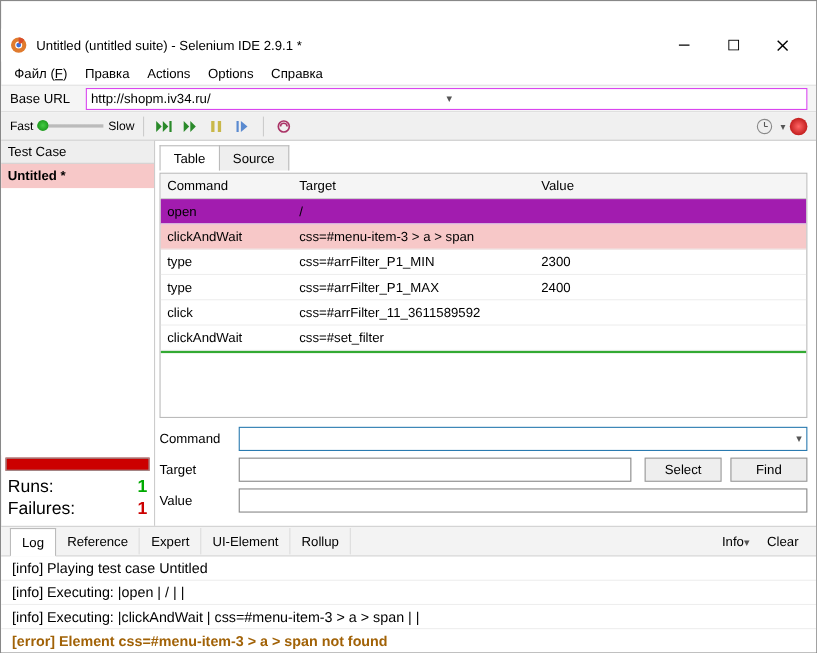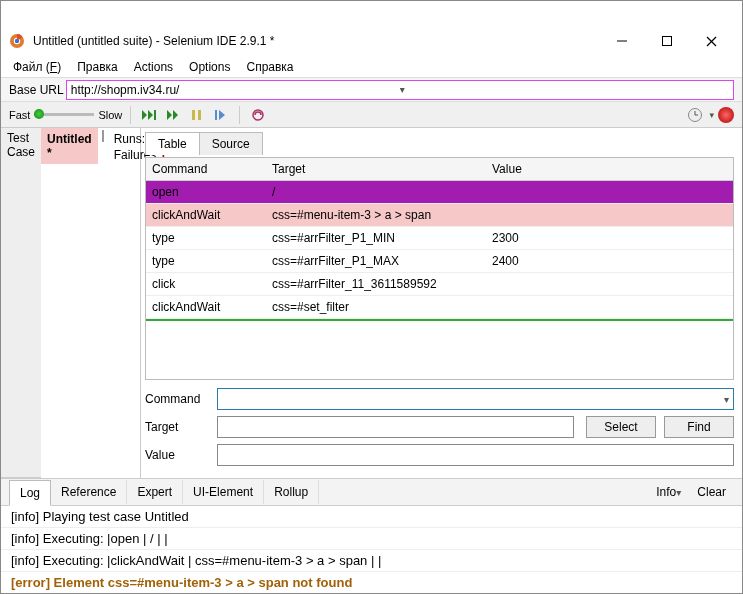--- a/index.html
+++ b/index.html
@@ -12,7 +12,7 @@
 .menubar { height: 22px; display: flex; padding: 0 6px; gap: 4px; border-bottom: 1px solid #ddd; align-items: center; }
 .menubar .menu-item { padding: 2px 6px; font-size: 12px; }
 .menubar .menu-item .hotkey { text-decoration: underline; }
-.baseurl-row { height: 24px; display: flex; align-items: center; padding: 2px 8px; gap: 2px; border-bottom: 1px solid #ddd; background:#f5f5f5; }
+.baseurl-row { height: 24px; display: flex; align-items: center; padding: 2px 8px; gap: 14px; border-bottom: 1px solid #ddd; background:#f5f5f5; }
 .baseurl-row .label { font-size: 12px; }
 .baseurl-row .url-box { flex: 1; border: 1px solid #d946ef; height: 20px; display: flex; align-items: center; padding: 0 4px; background:#fff; }
 .baseurl-row .url-box span { flex: 1; }

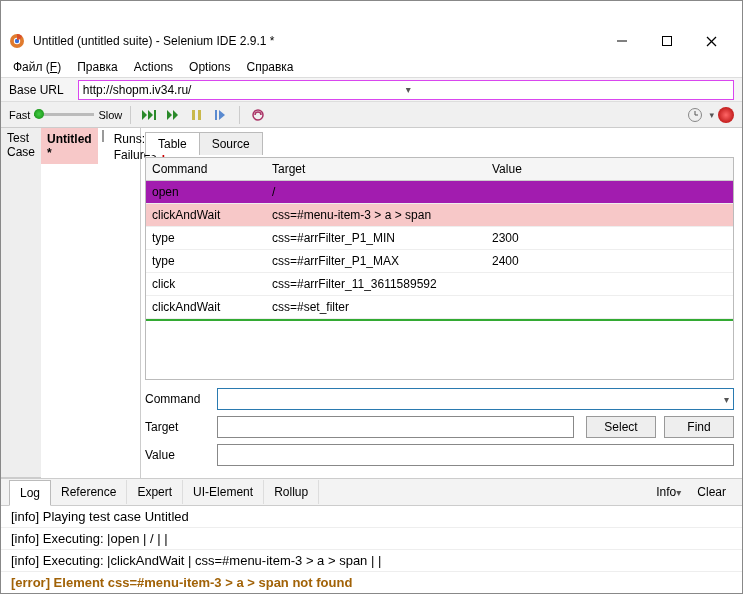--- a/index.html
+++ b/index.html
@@ -27,7 +27,7 @@
 .dropdown-tiny { font-size: 9px; color: #555; }
 .record-dot { width: 16px; height: 16px; border-radius: 50%; background: radial-gradient(#f66,#a00); }
 .main-split { display: flex; height: 350px; }
-.left-pane { width: 140px; border-right: 1px solid #ccc; display: flex; flex-direction: row; }
+.left-pane { width: 140px; border-right: 1px solid #ccc; display: flex; flex-direction: column; }
 .tc-header { background: #eee; border-bottom: 1px solid #ccc; padding: 3px 6px; font-size: 12px; }
 .tc-list { flex: 1; background: #fff; }
 .tc-item { padding: 4px 6px; background: #f7c8c8; font-weight: bold; font-size: 12px; }

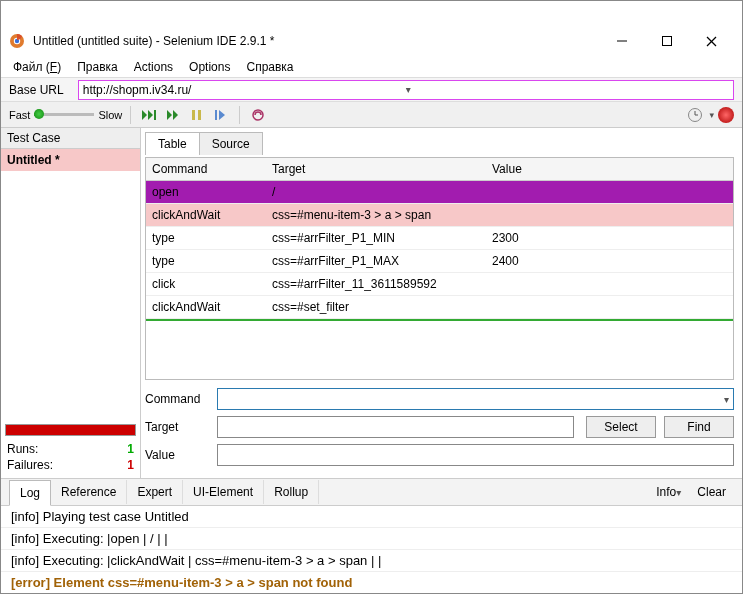--- a/index.html
+++ b/index.html
@@ -32,7 +32,7 @@
 .tc-list { flex: 1; background: #fff; }
 .tc-item { padding: 4px 6px; background: #f7c8c8; font-weight: bold; font-size: 12px; }
 .progress-bar { height: 12px; background: #c00; margin: 2px 4px; border:1px solid #999;}
-.stats { padding: 4px 6px; font-size: 12px; }
+.stats { padding: 4px 6px; font-size: 16px; }
 .stats-row { display: flex; justify-content: space-between; margin-bottom:2px;}
 .stats-row .num { font-weight: bold; }
 .stats-row.runs .num { color: #0a0; }

